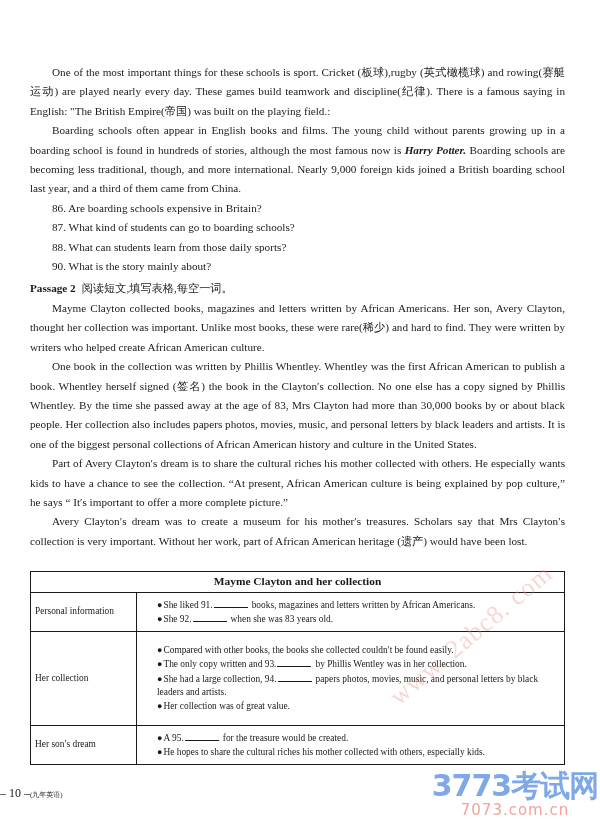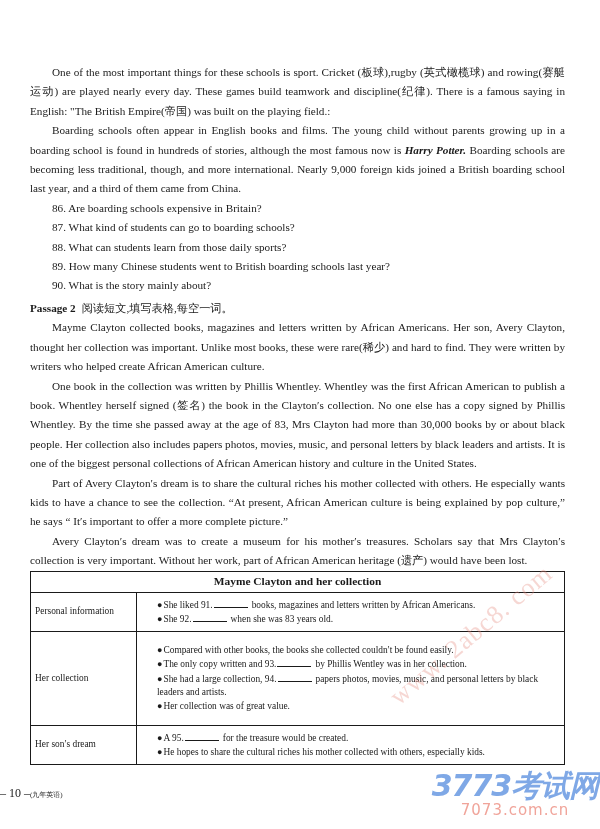--- a/index.html
+++ b/index.html
@@ -73,7 +73,6 @@
     <li>86. Are boarding schools expensive in Britain?</li>
     <li>87. What kind of students can go to boarding schools?</li>
     <li>88. What can students learn from those daily sports?</li>
-    <li>89. How many Chinese students went to British boarding schools last year?</li>
     <li>90. What is the story mainly about?</li>
   </ul>
 

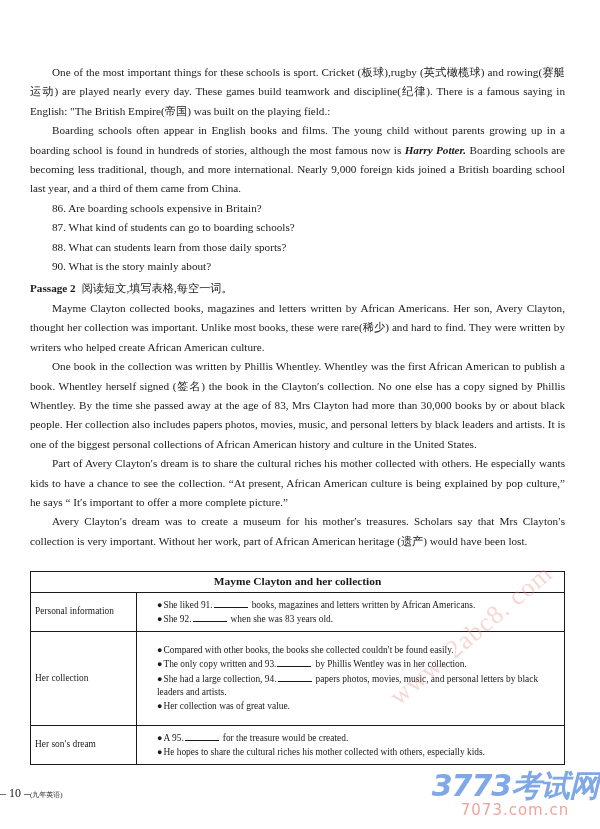--- a/index.html
+++ b/index.html
@@ -55,7 +55,7 @@
     text-align: center; pointer-events: none;
   }
   .wm-logo .big {
-    font-family: "DejaVu Sans", sans-serif; font-weight: bold; font-style: italic;
+    font-family: "DejaVu Sans", sans-serif; font-weight: bold; 
     font-size: 30px; color: #7fa8e6; letter-spacing: -1px; line-height: 32px;
   }
   .wm-logo .small {

